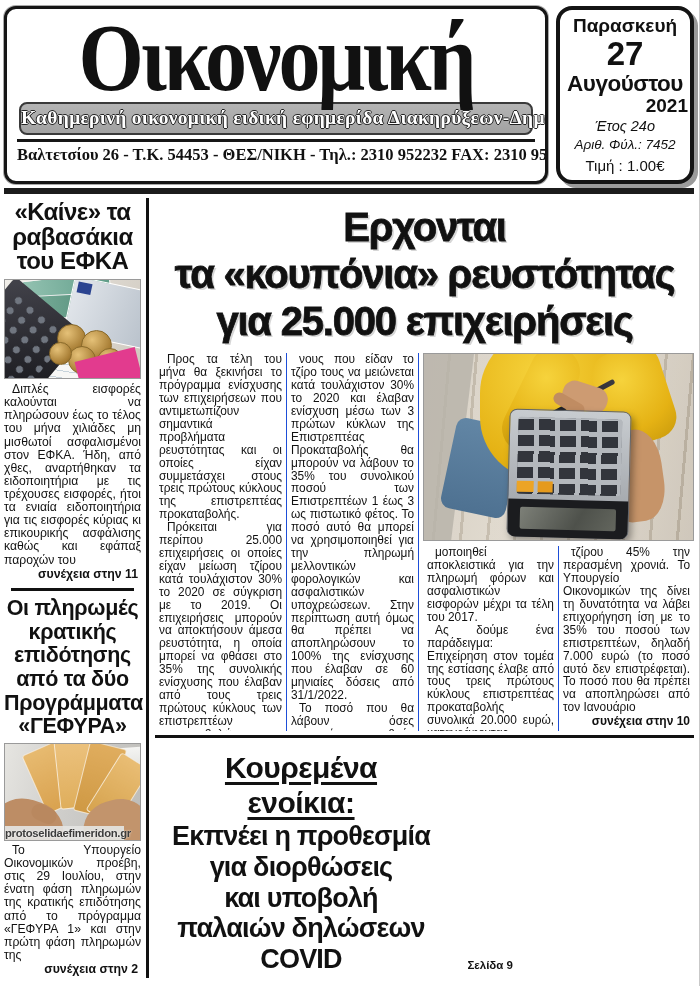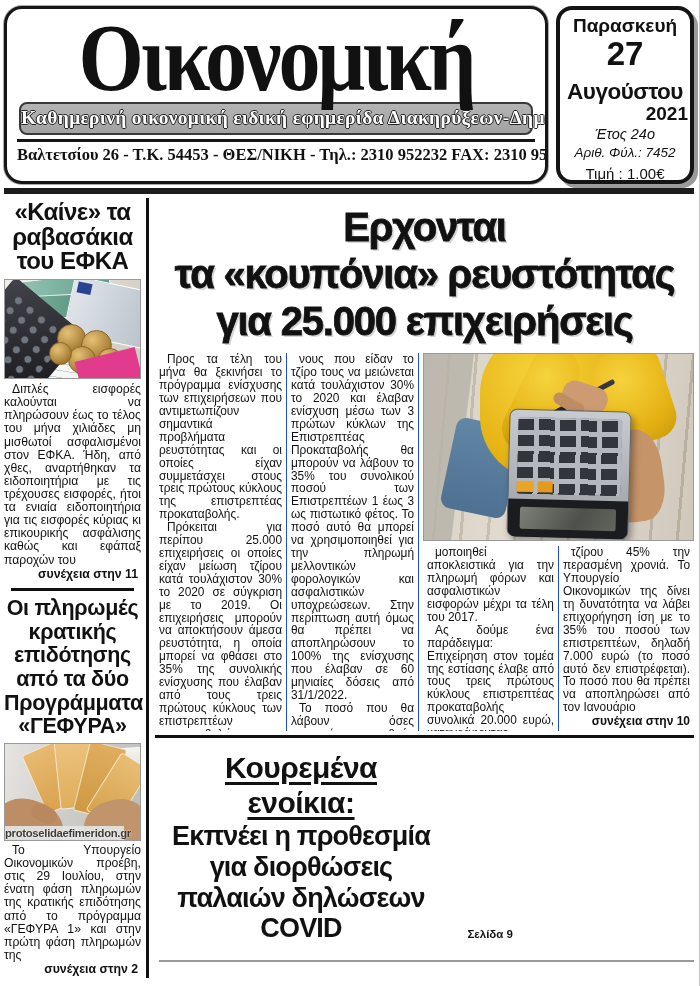--- a/index.html
+++ b/index.html
@@ -7,7 +7,7 @@
   .page{position:absolute;inset:0;padding:6px 5px 0 4px;box-sizing:border-box;border-right:1px solid #c9c9c9;}
   
   header{display:flex;gap:8px;height:178px;}
-  .masthead{flex:1;border:3px solid #161616;border-radius:18px;box-shadow:0 0 0 1px #aaa;padding:0 10px;text-align:center;overflow:hidden;background:#fff;}
+  .masthead{flex:1;border:3px solid #161616;border-radius:12px;box-shadow:0 0 0 1px #aaa;padding:0 10px;text-align:center;overflow:hidden;background:#fff;}
   .masthead-title{font-family:"Liberation Serif",serif;font-weight:bold;font-size:84px;line-height:1.02;letter-spacing:-3px;transform:scaleY(1.14);transform-origin:top;white-space:nowrap;}
   .masthead-banner{background:linear-gradient(#b4b4b4,#a2a2a2);border:2px solid #3a3a3a;border-radius:8px;margin:7px 2px 4px;padding:3px 0 4px;font-family:"Liberation Serif",serif;font-weight:bold;font-size:19.5px;color:#fff;letter-spacing:.3px;white-space:nowrap;
     text-shadow:1px 0 0 #222,-1px 0 0 #222,0 1px 0 #222,0 -1px 0 #222;}

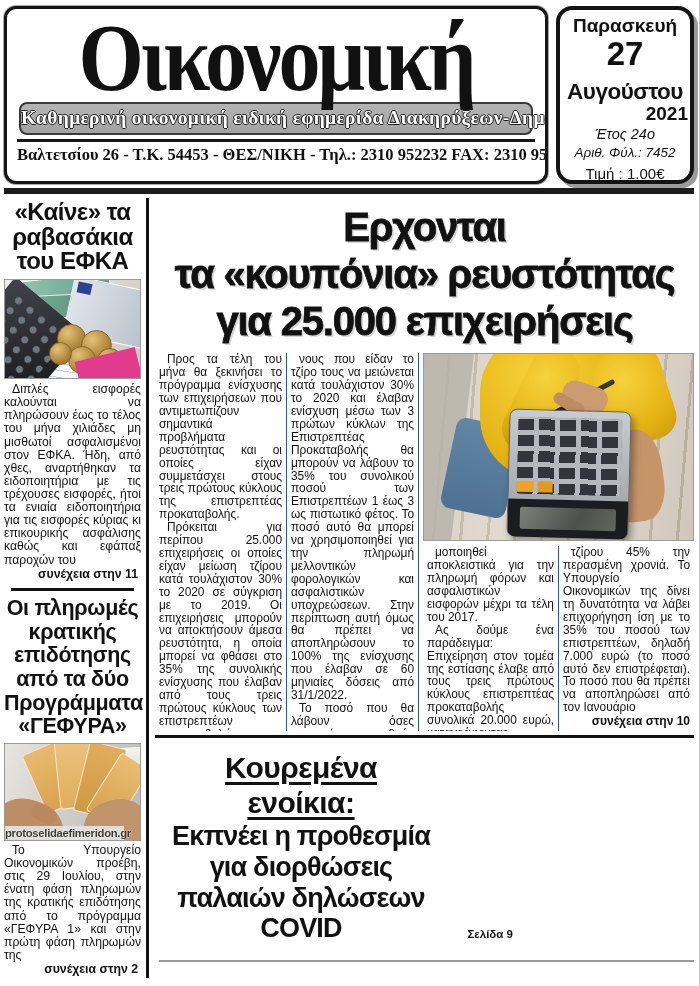--- a/index.html
+++ b/index.html
@@ -16,7 +16,7 @@
   .datebox{width:126px;border:4px solid #141414;border-radius:16px;box-shadow:4px 4px 0 #9b9b9b;padding:5px 2px 0;text-align:center;background:#fff;}
   .db-weekday{font-size:19px;font-weight:bold;}
   .db-day{font-size:33px;font-weight:bold;line-height:1.05;}
-  .db-month{font-size:22.5px;font-weight:bold;line-height:1.05;letter-spacing:-0.5px;margin-top:8px;}
+  .db-month{font-size:22.5px;font-weight:bold;line-height:1.05;letter-spacing:-0.5px;}
   .db-year{font-size:19px;font-weight:bold;line-height:1.15;text-align:right;}
   .db-etos{font-style:italic;font-size:14.5px;line-height:1.3;}
   .db-issue{font-style:italic;font-size:13.5px;line-height:1.4;}

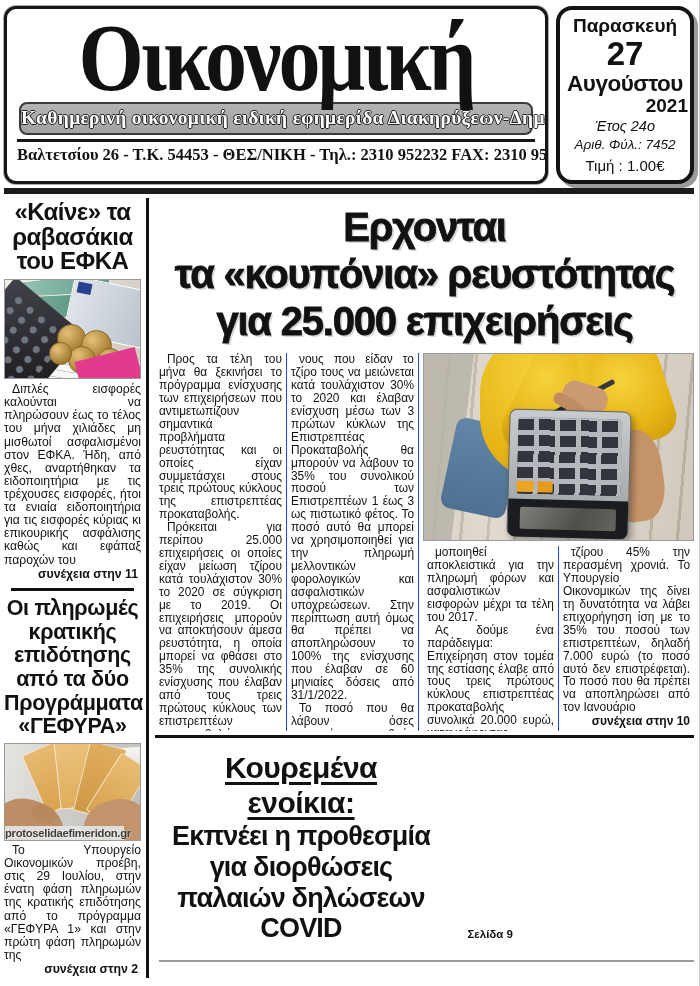--- a/index.html
+++ b/index.html
@@ -269,6 +269,7 @@
           <div class="bh-u">ενοίκια:</div>
           <div class="bh-l">Εκπνέει η προθεσμία</div>
           <div class="bh-l">για διορθώσεις</div>
+          <div class="bh-l">και υποβολή</div>
           <div class="bh-l">παλαιών δηλώσεων</div>
           <div class="bh-last">
             <span class="bh-l">COVID</span>

